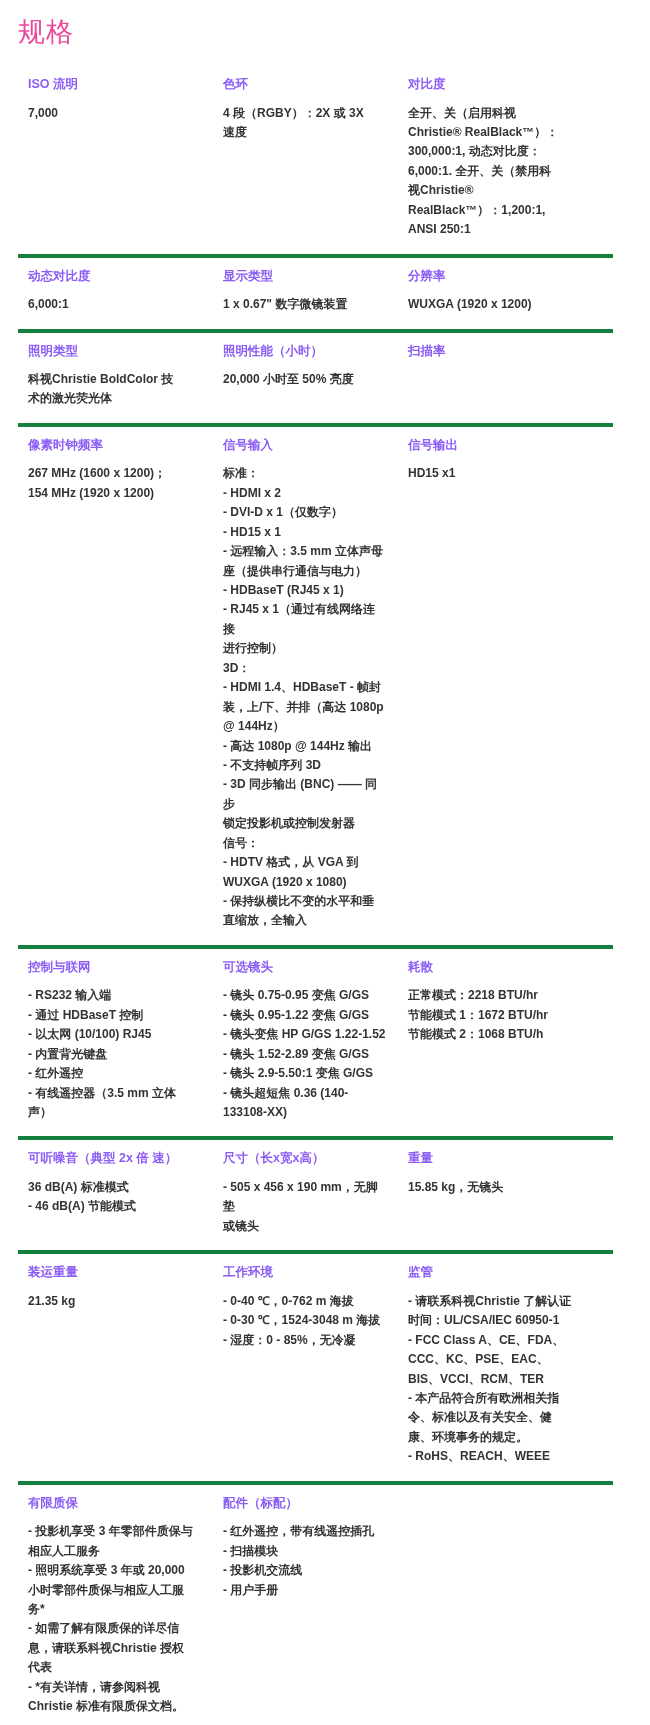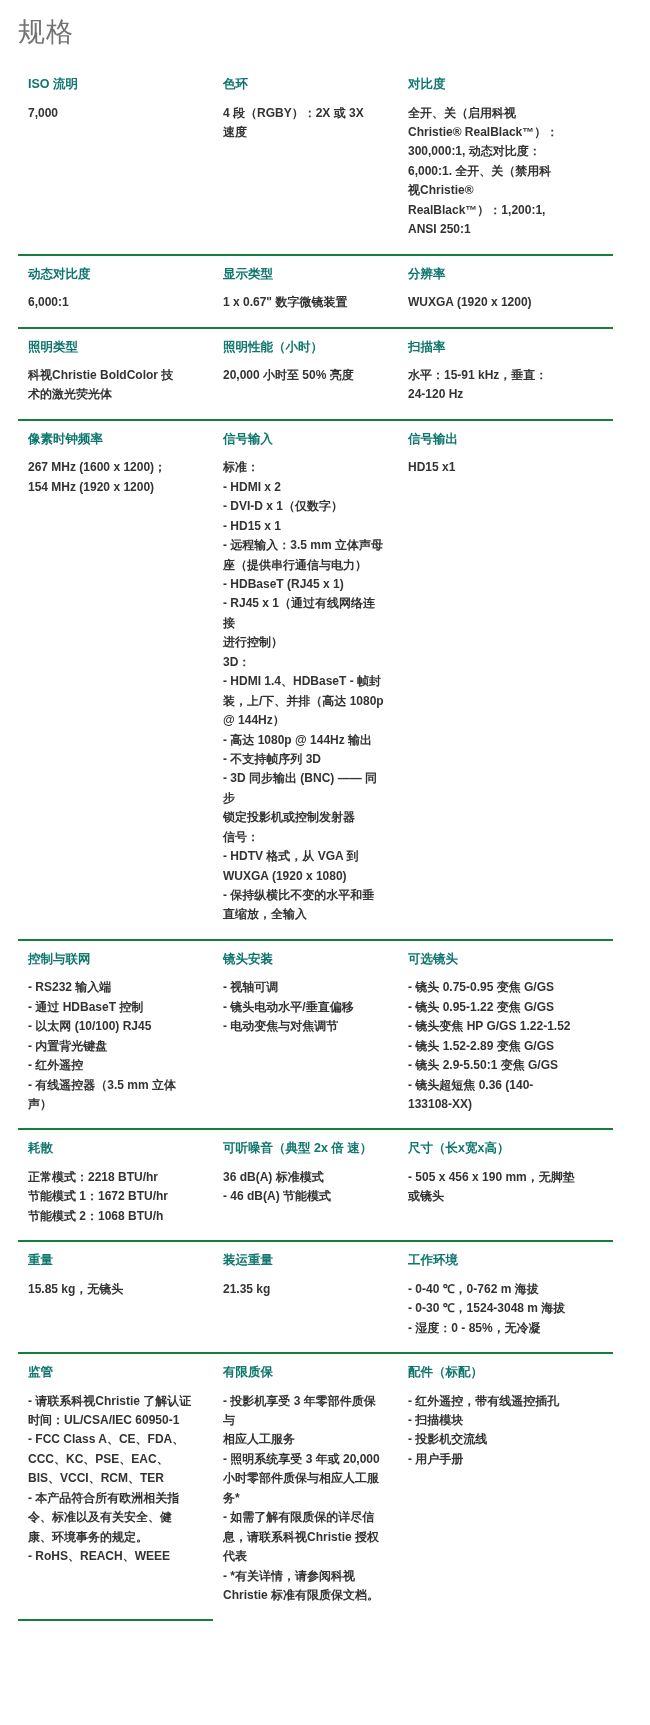--- a/index.html
+++ b/index.html
@@ -20,7 +20,7 @@
   .page-title {
     font-size: 27px;
     font-weight: normal;
-    color: #737373;
+    color: #ec4899;
     margin: 14px 0 16px 18px;
     letter-spacing: 1px;
   }

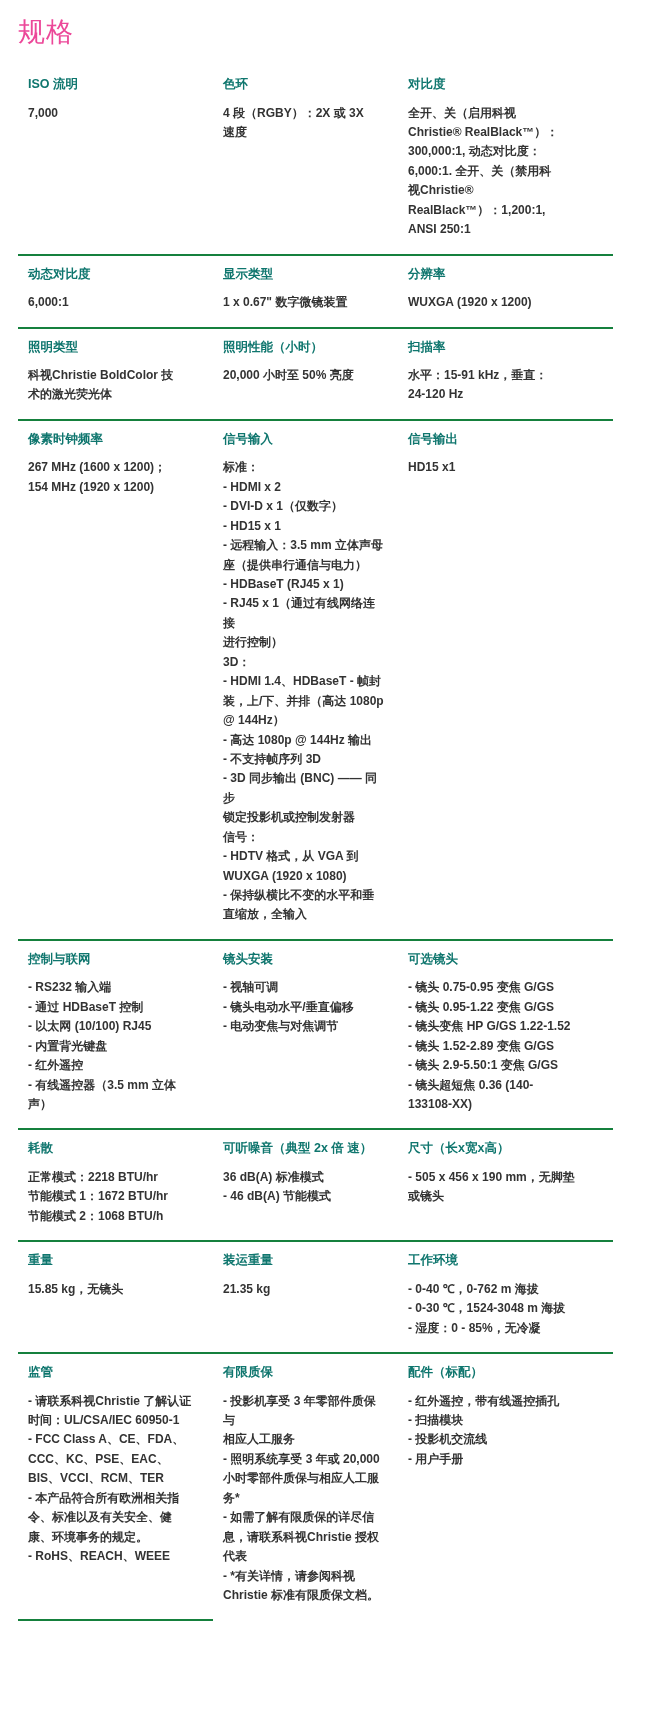--- a/index.html
+++ b/index.html
@@ -42,7 +42,7 @@
   .cell-title {
     font-weight: bold;
     font-size: 12.5px;
-    color: #0f766e;
+    color: #8b5cf6;
     margin-bottom: 10px;
     line-height: 1.4;
   }

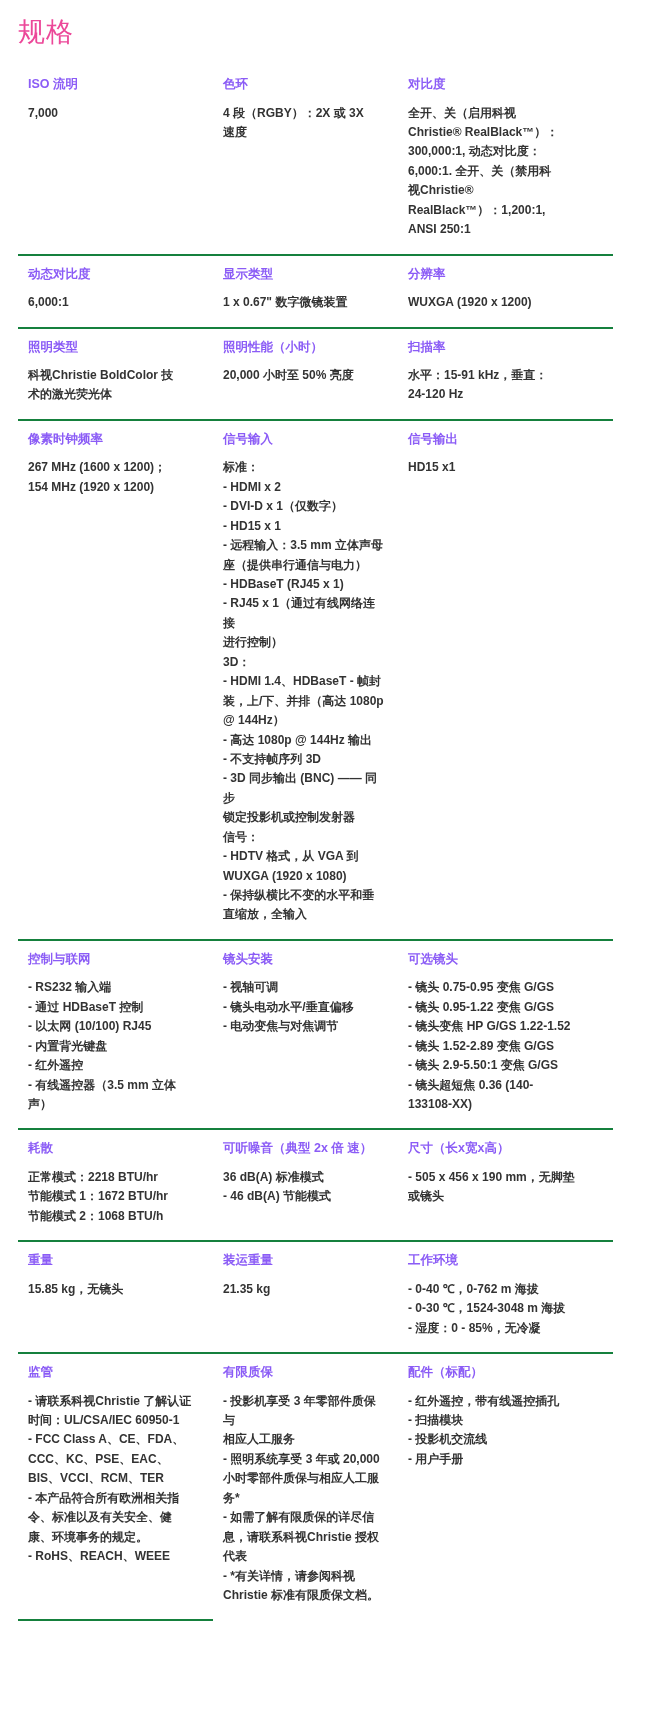--- a/index.html
+++ b/index.html
@@ -32,7 +32,7 @@
   }
   .cell {
     padding: 10px 12px 14px 10px;
-    border-top: 2px solid #15803d;
+    border-top: 4px solid #15803d;
     font-size: 11.5px;
     line-height: 1.55;
     color: #333;

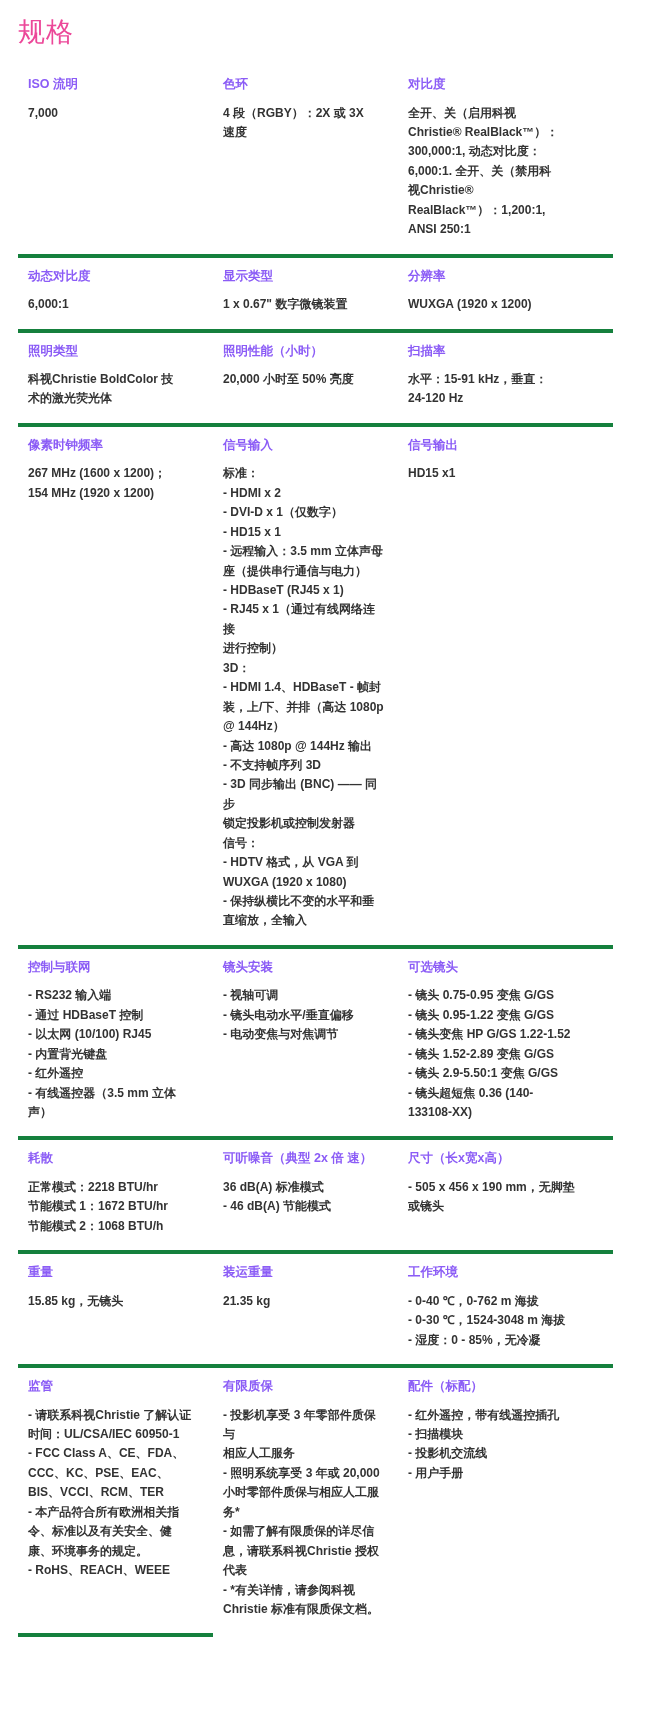--- a/index.html
+++ b/index.html
@@ -106,8 +106,6 @@
     </div>
     <div class="cell">
       <div class="cell-title">扫描率</div>
-      <div class="cell-body">水平：15-91 kHz，垂直：
-24-120 Hz</div>
     </div>
 
     <div class="cell">

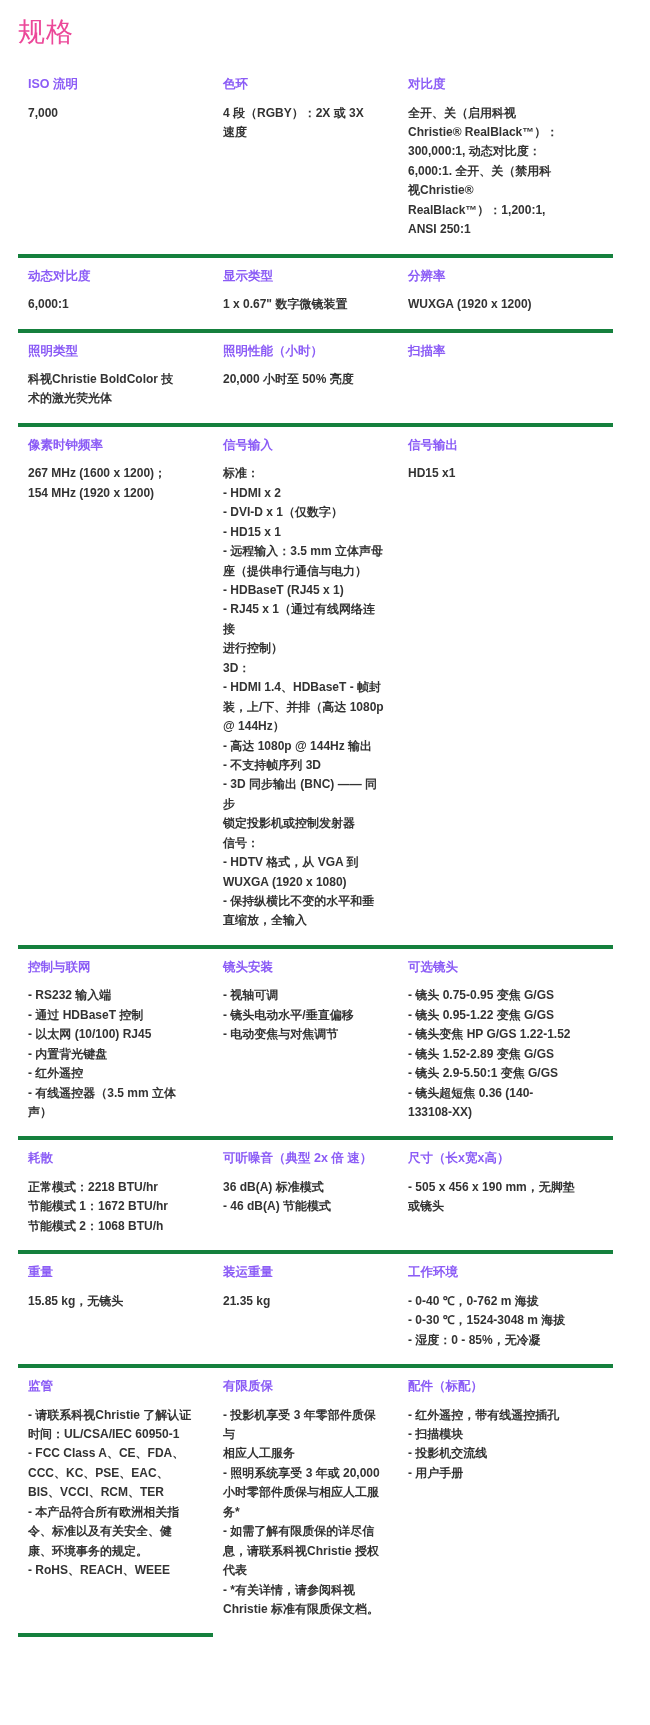--- a/index.html
+++ b/index.html
@@ -154,12 +154,6 @@
 声）</div>
     </div>
     <div class="cell">
-      <div class="cell-title">镜头安装</div>
-      <div class="cell-body">- 视轴可调
-- 镜头电动水平/垂直偏移
-- 电动变焦与对焦调节</div>
-    </div>
-    <div class="cell">
       <div class="cell-title">可选镜头</div>
       <div class="cell-body">- 镜头 0.75-0.95 变焦 G/GS
 - 镜头 0.95-1.22 变焦 G/GS

